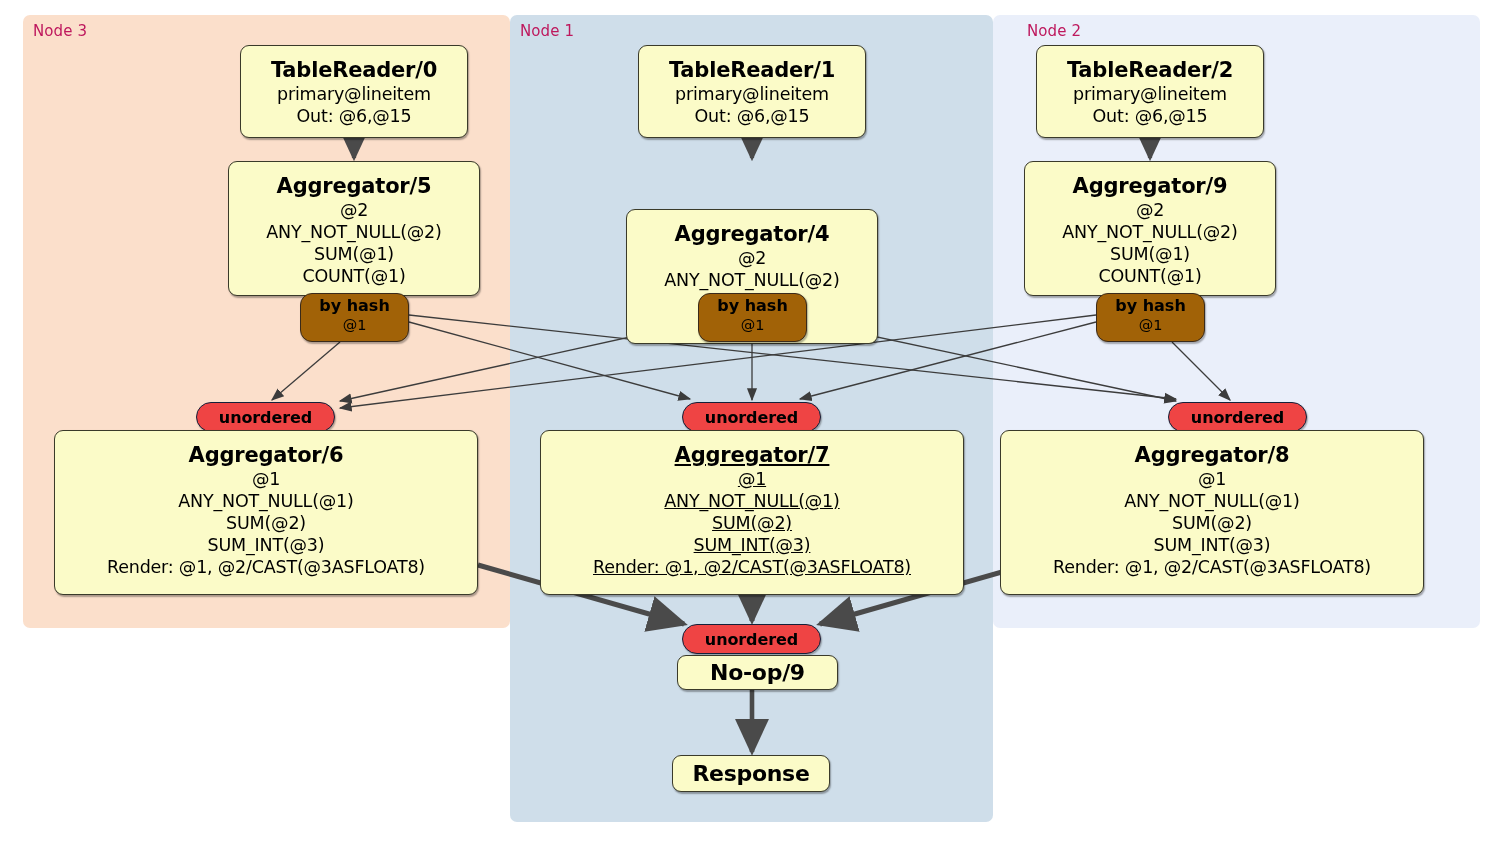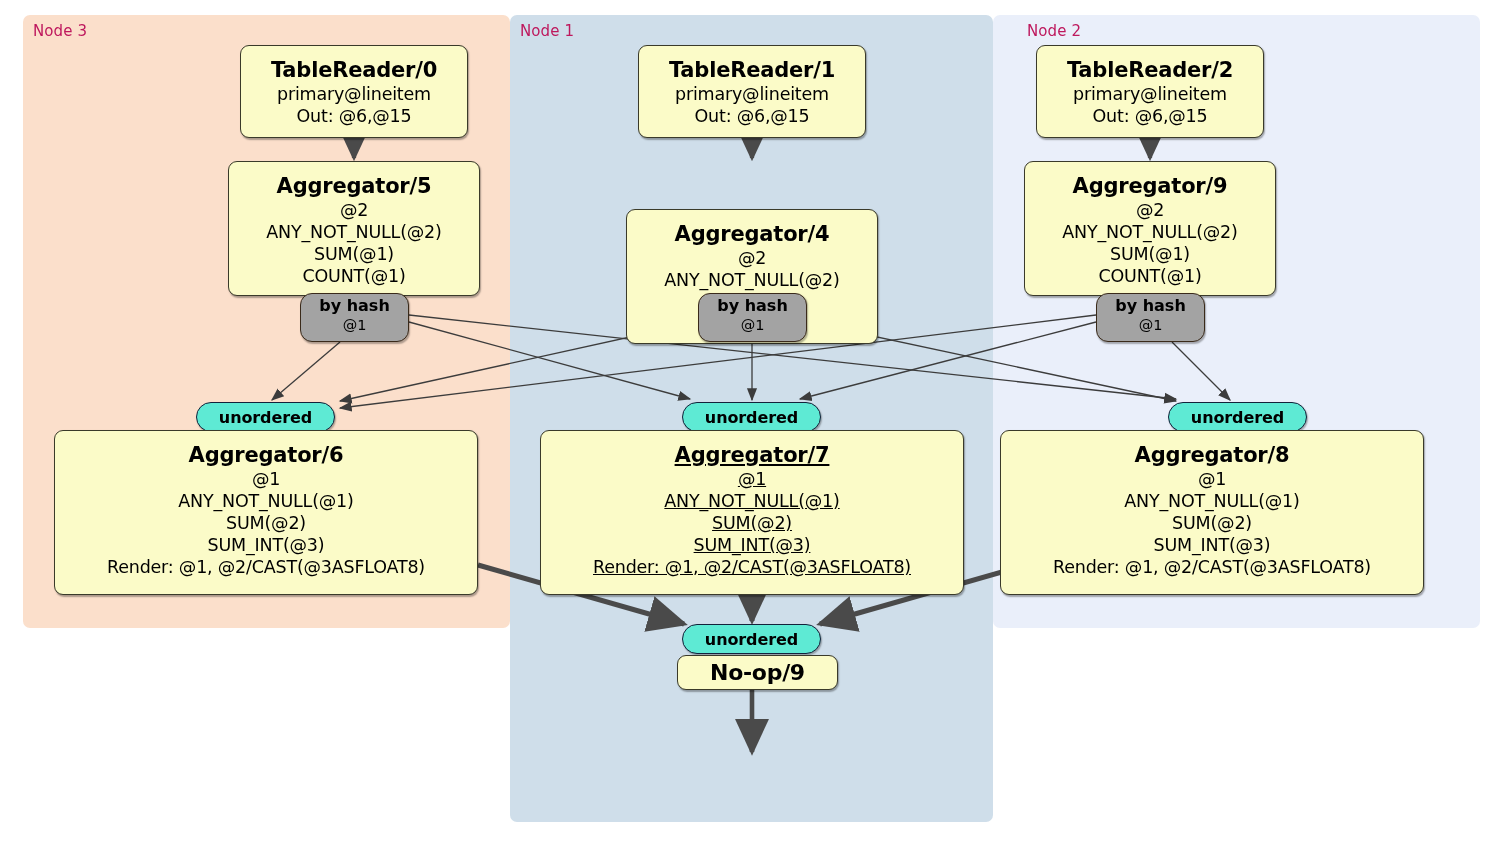--- a/index.html
+++ b/index.html
@@ -64,7 +64,7 @@
     letter-spacing: -0.2px;
   }
   .byhash {
-    background: #a3a3a3;
+    background: #a16207;
     border: 1.4px solid #3a2a1a;
     border-radius: 12px;
     box-shadow: 1px 1.5px 1.5px rgba(0,0,0,0.3);

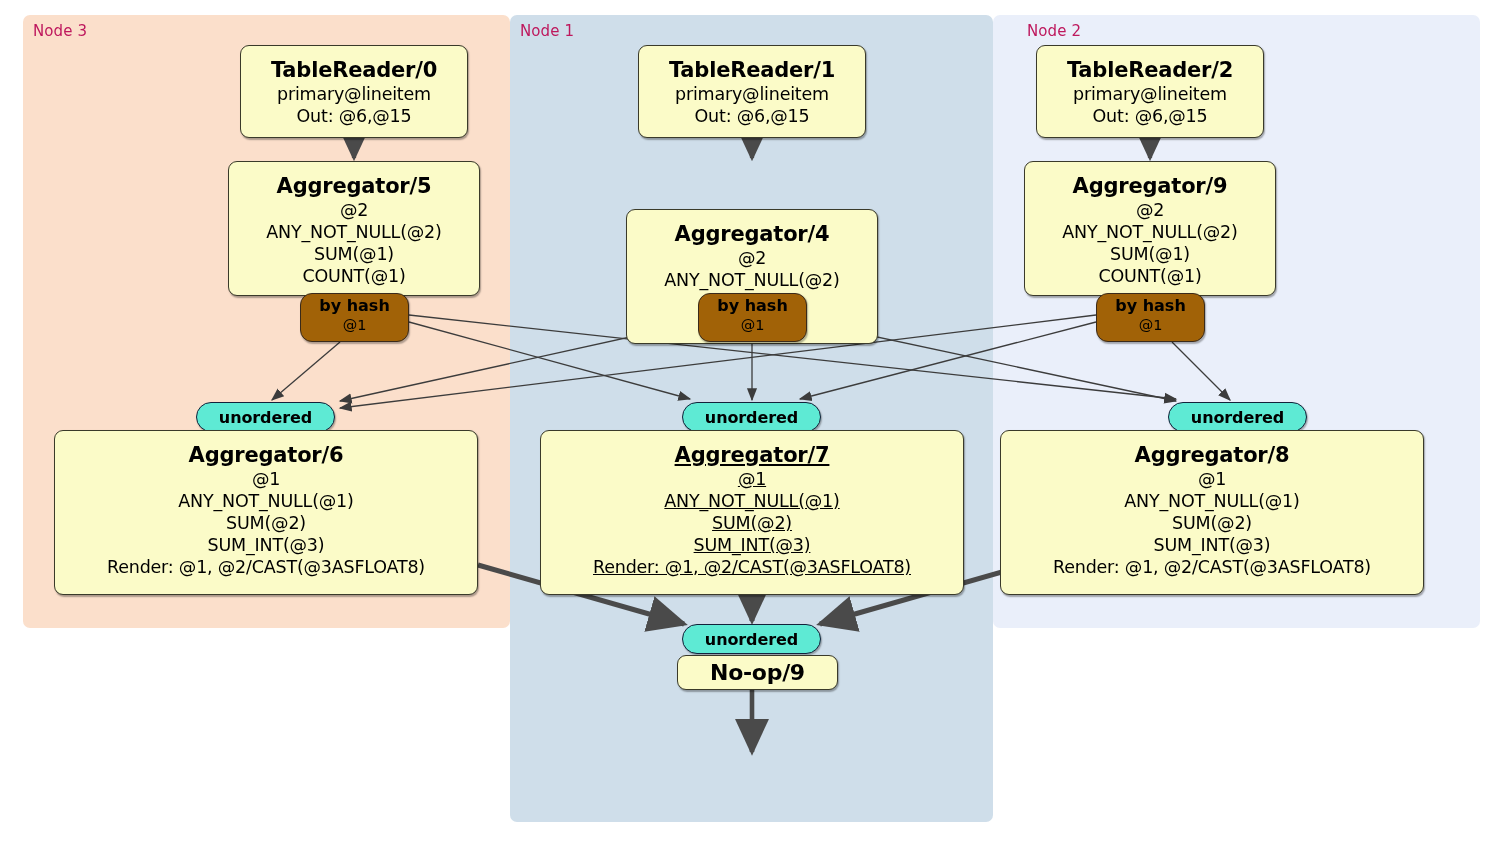--- a/index.html
+++ b/index.html
@@ -80,7 +80,7 @@
     line-height: 18px;
   }
   .unordered {
-    background: #5eead4;
+    background: #ef4444;
     border: 1.4px solid #13213a;
     border-radius: 15px;
     box-shadow: 1px 1.5px 1.5px rgba(0,0,0,0.3);

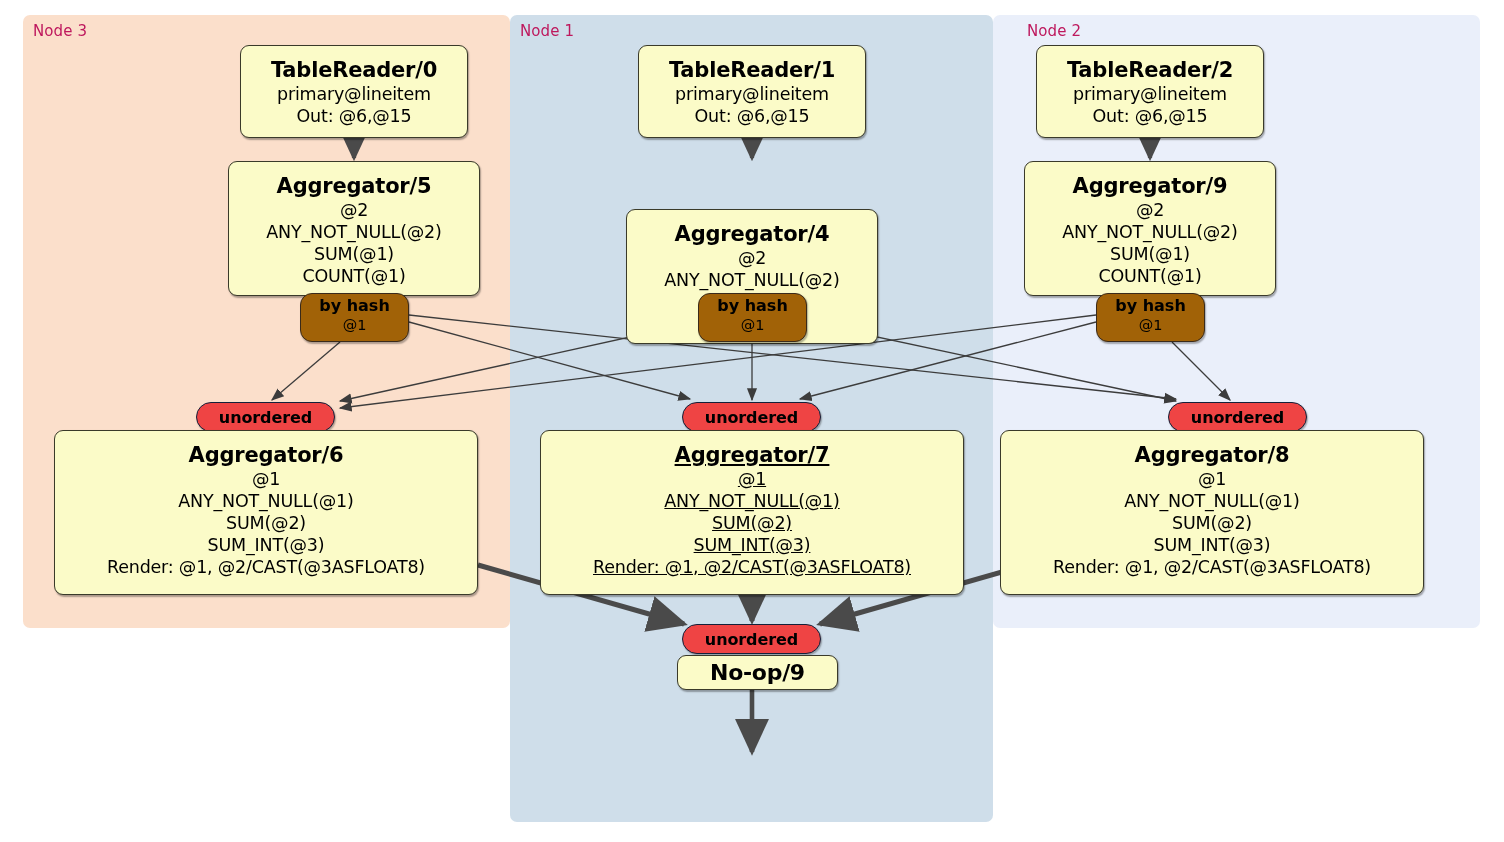--- a/index.html
+++ b/index.html
@@ -261,6 +261,9 @@
     <div class="title">No-op/9</div>
   </div>
 
+  <div class="node proc onebox" style="left:672px; top:755px; width:158px; height:37px;">
+    <div class="title">Response</div>
+  </div>
 
 </div>
 

